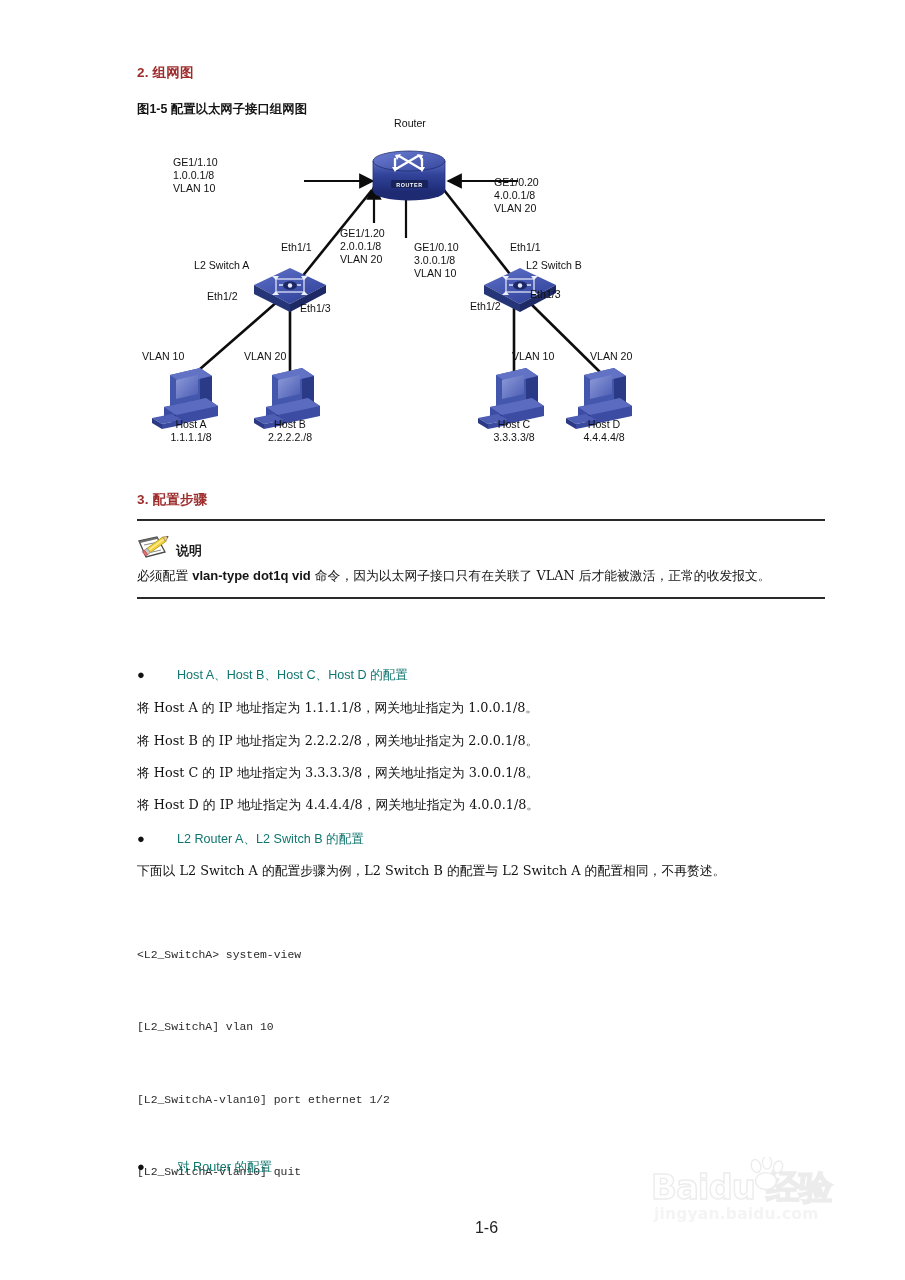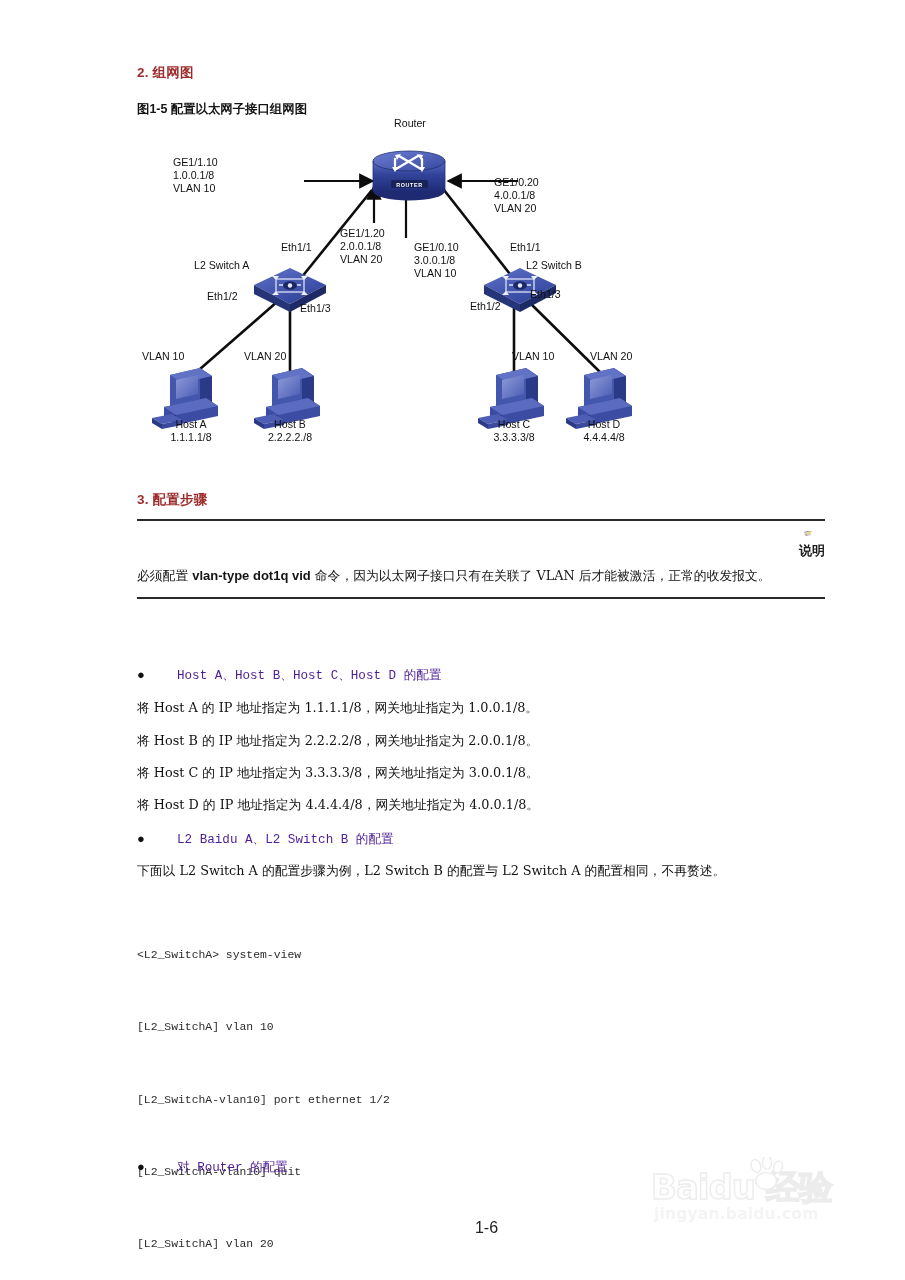--- a/index.html
+++ b/index.html
@@ -74,7 +74,6 @@
     align-items: flex-end;
     gap: 5px;
     height: 32px;
-    flex-direction: column;
   }
   .note-head-label {
     font-family: "DejaVu Sans", sans-serif;

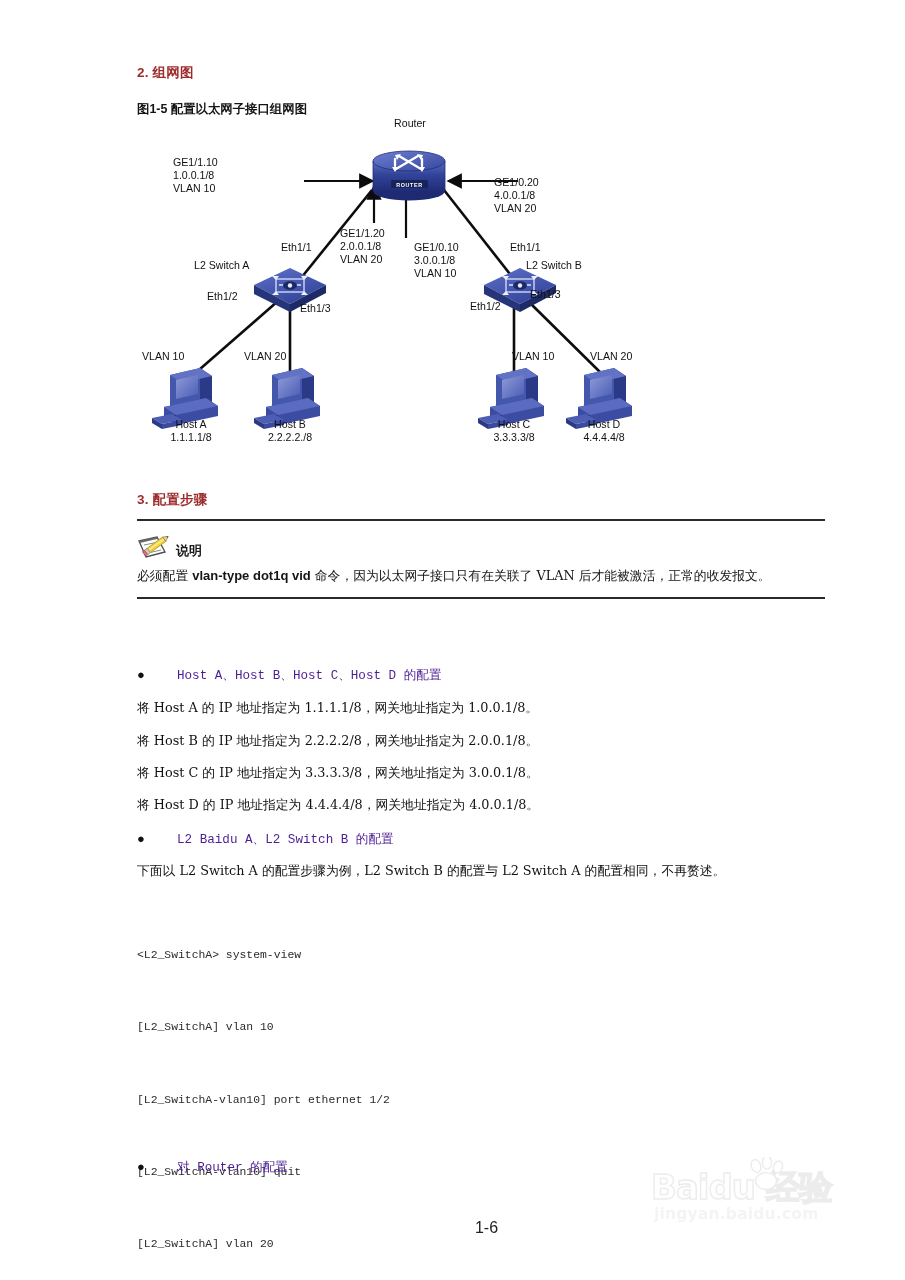--- a/index.html
+++ b/index.html
@@ -112,9 +112,9 @@
     color: #111;
   }
   .bullet-text {
-    font-family: Liberation Mono, monospace;
+    font-family: Liberation Sans, sans-serif;
     font-size: 12.6px;
-    color: #4c1d95;
+    color: #0f766e;
   }
 
   .para {

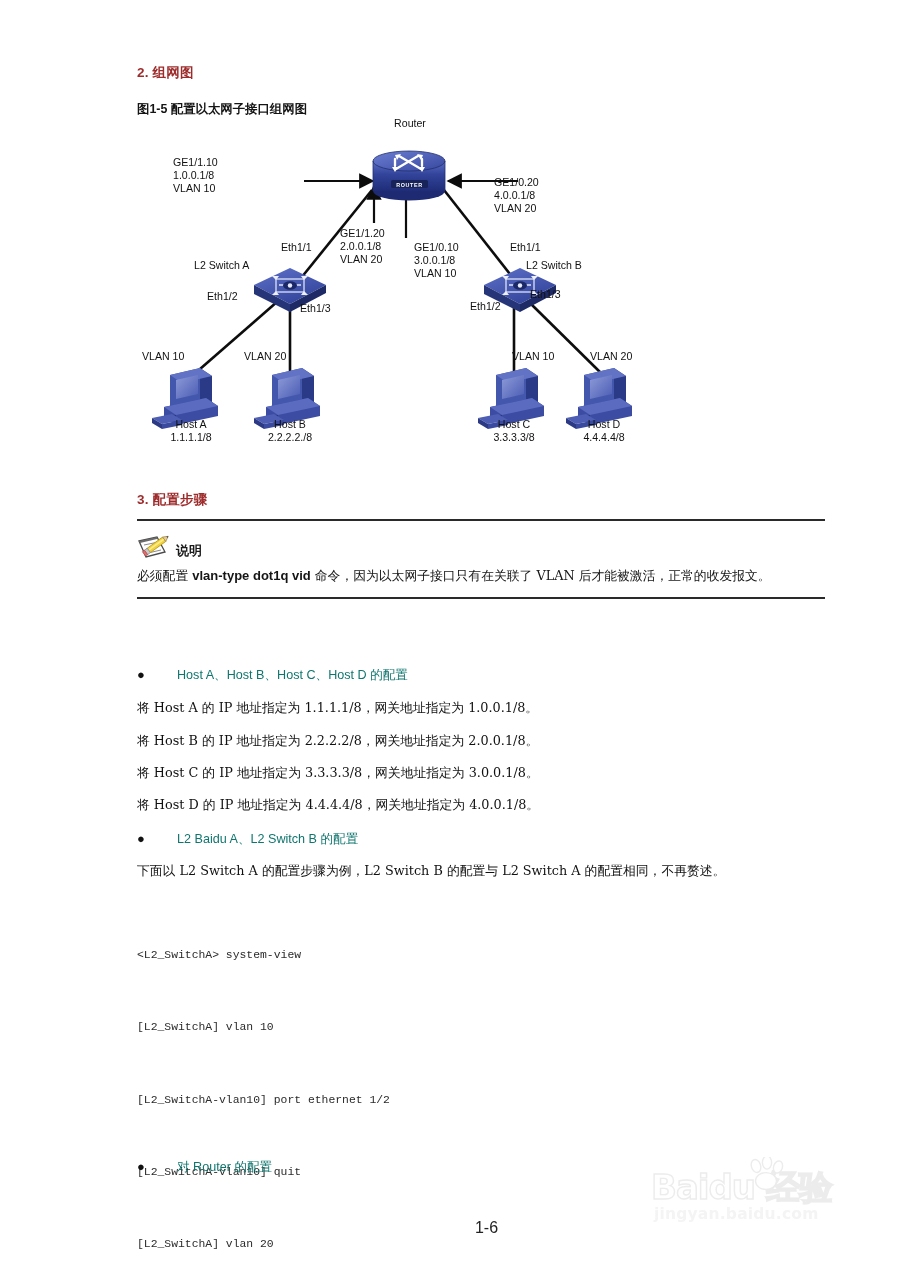--- a/index.html
+++ b/index.html
@@ -450,7 +450,7 @@
 
   <div class="bullet-row" style="top:831px;">
     <span class="bullet-dot">●</span>
-    <span class="bullet-text">L2 Baidu A、L2 Switch B 的配置</span>
+    <span class="bullet-text">L2 Router A、L2 Switch B 的配置</span>
   </div>
 
   <div class="para" style="top:863px;">下面以 L2 Switch A 的配置步骤为例，L2 Switch B 的配置与 L2 Switch A 的配置相同，不再赘述。</div>

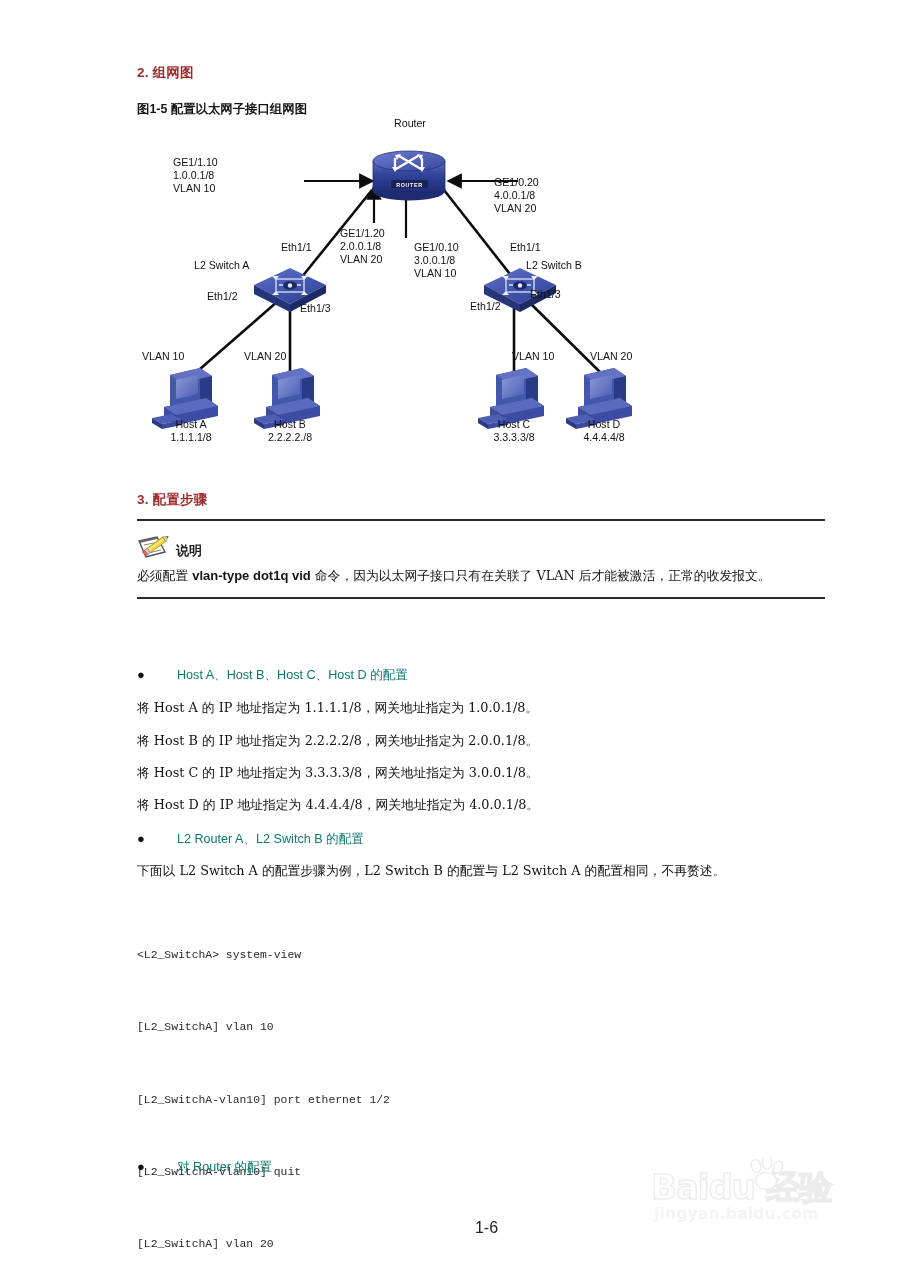--- a/index.html
+++ b/index.html
@@ -460,7 +460,6 @@
     <div>[L2_SwitchA] vlan 10</div>
     <div>[L2_SwitchA-vlan10] port ethernet 1/2</div>
     <div>[L2_SwitchA-vlan10] quit</div>
-    <div>[L2_SwitchA] vlan 20</div>
     
     
     

